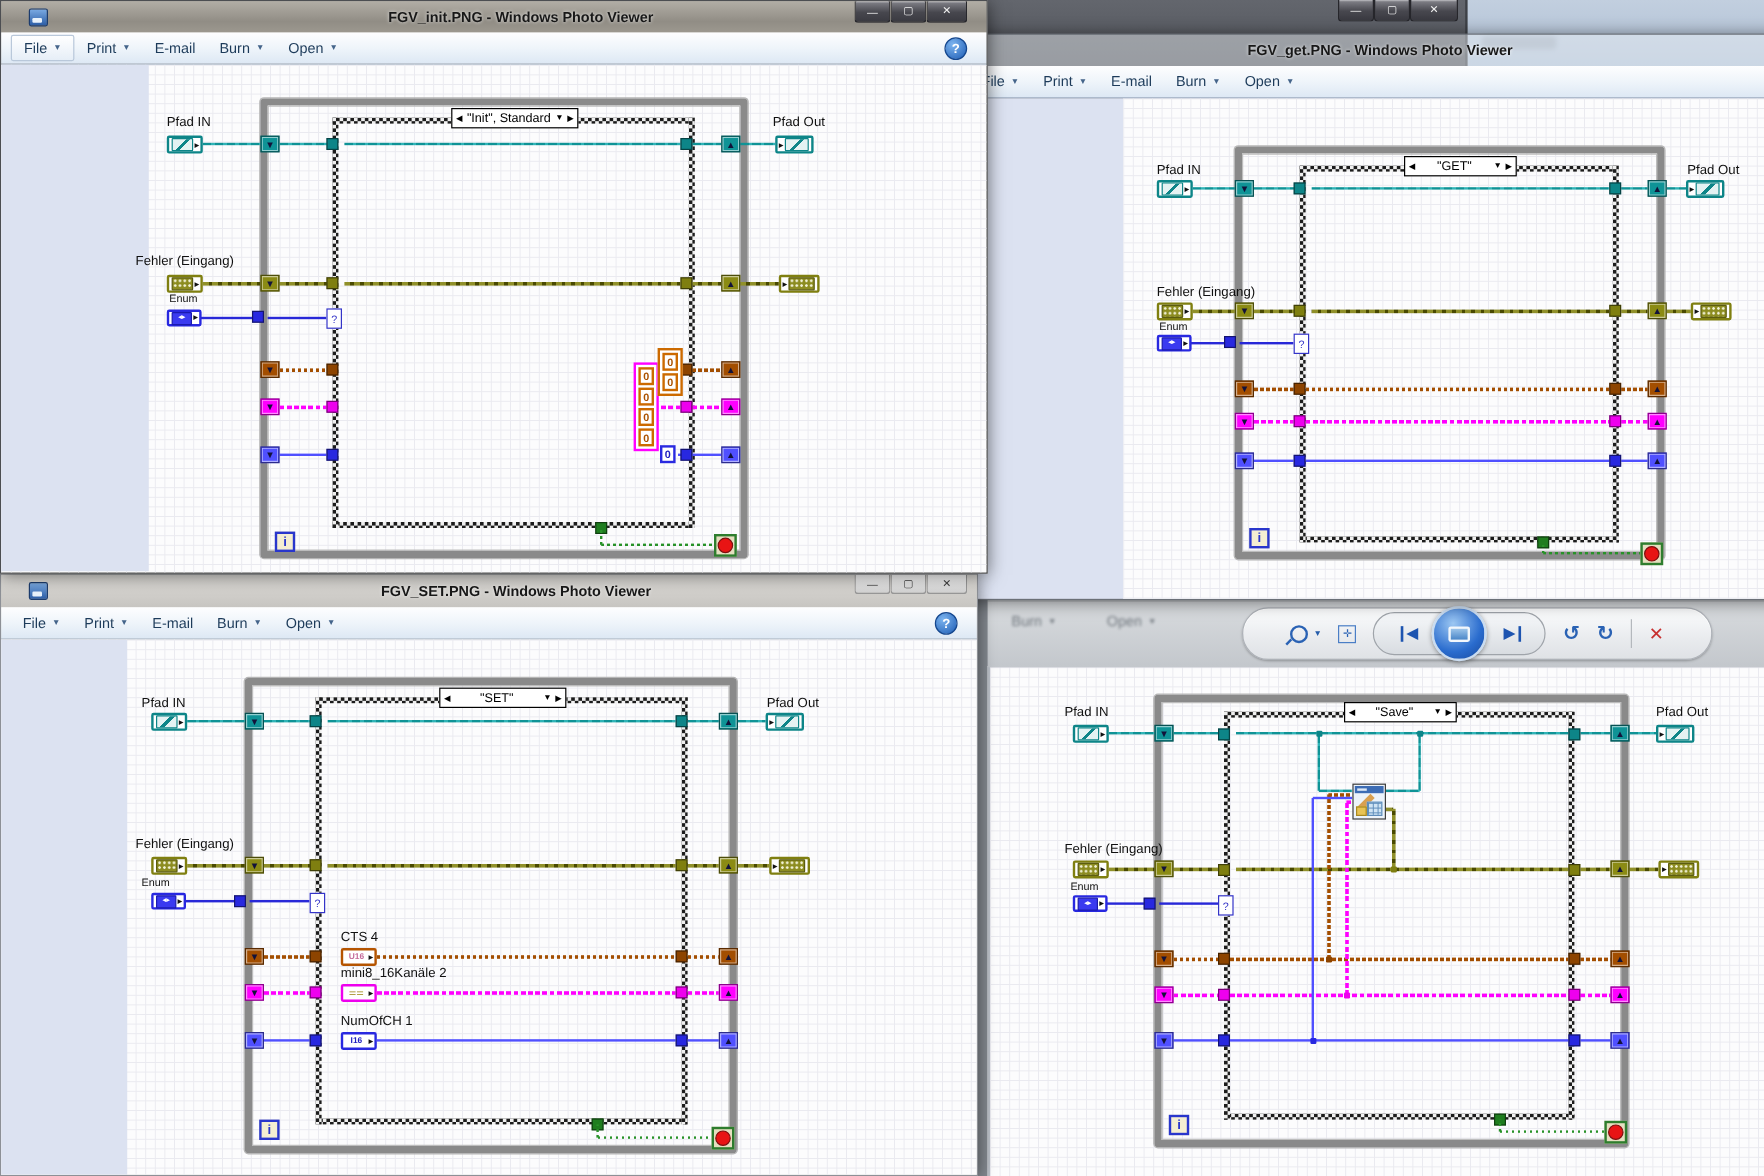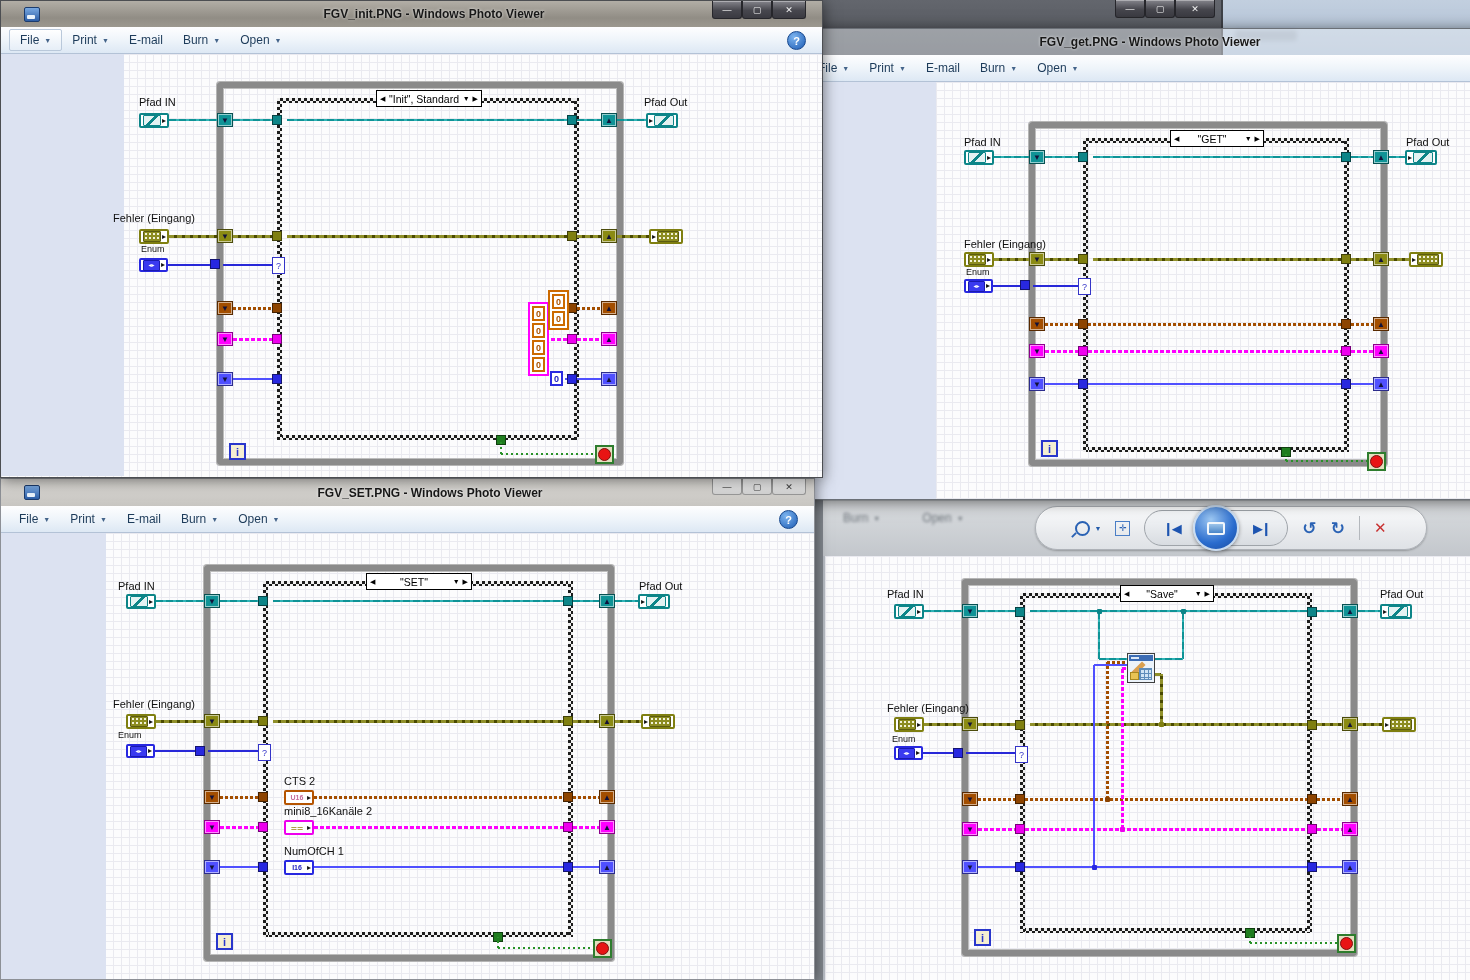--- a/index.html
+++ b/index.html
@@ -409,7 +409,7 @@
         <div class="lvlab" style="left: 112px; top: 165px;">Fehler (Eingang)</div>
         <div class="lvlab" style="left: 117px; top: 197px; font-size: 9px;">Enum</div>
         <div class="lvlab" style="left: 638px; top: 47px;">Pfad Out</div>
-        <div class="lvlab" style="left: 283px; top: 242px;">CTS 2</div>
+        <div class="lvlab" style="left: 283px; top: 242px;">CTS 4</div>
         <div class="lvlab" style="left: 283px; top: 272px;">mini8_16Kanäle 2</div>
         <div class="lvlab" style="left: 283px; top: 312px;">NumOfCH 1</div>
         <div class="wire" style="left: 155px; top: 67px; width: 48px; height: 2px; background: repeating-linear-gradient(90deg, rgb(15, 147, 150) 0px, rgb(15, 147, 150) 7px, rgb(47, 179, 182) 7px, rgb(47, 179, 182) 10px);"></div>

